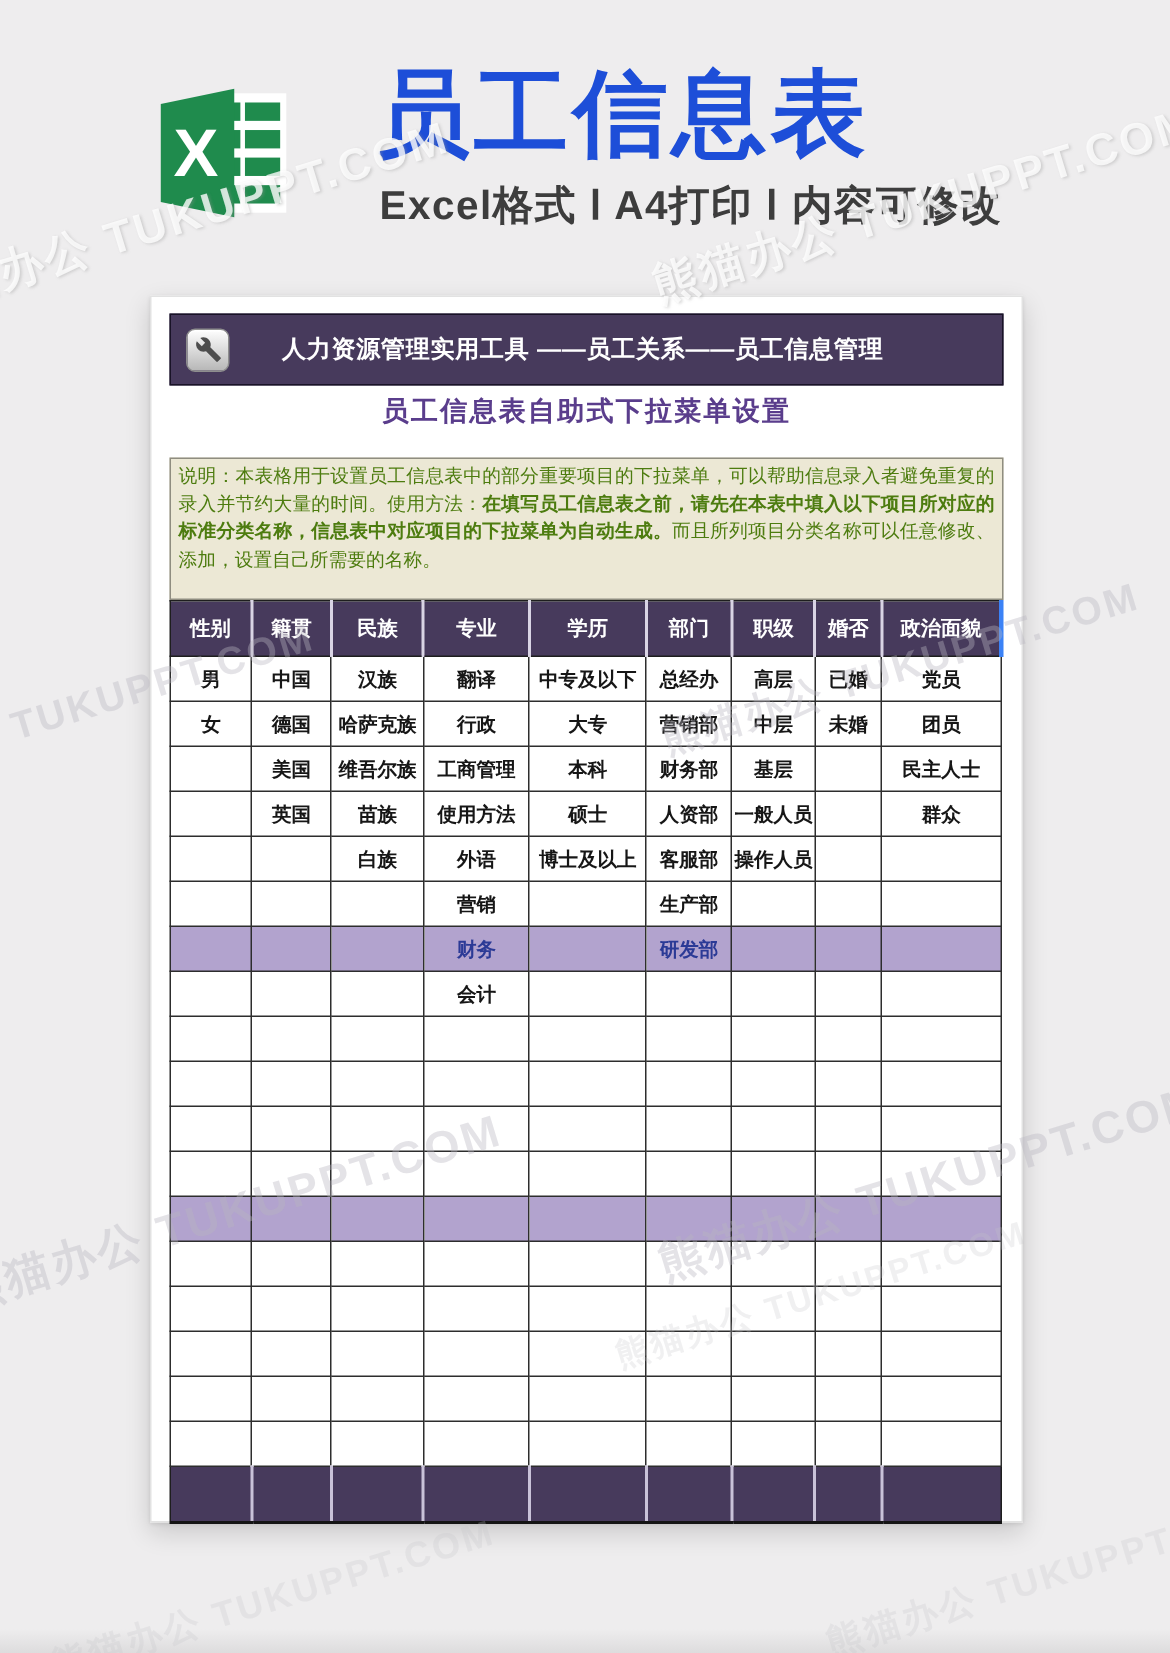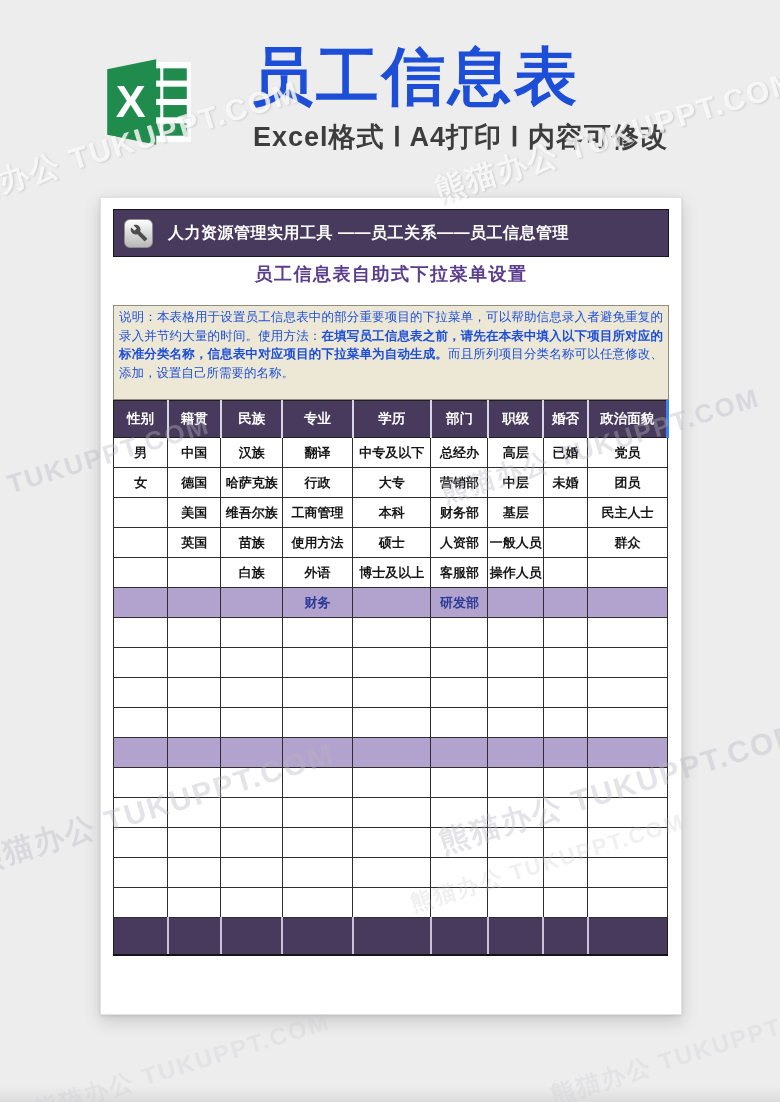--- a/index.html
+++ b/index.html
@@ -31,7 +31,7 @@
   }
   .toolbar{
     height:48px;background:#473a5c;border:1px solid #191327;
-    display:flex;align-items:center;padding:0 10px;box-sizing:border-box;
+    display:flex;align-items:center;padding:0 10px;box-sizing:border-box;gap:20px;
   }
   .tool-btn{
     width:27px;height:27px;border-radius:6px;flex:0 0 auto;

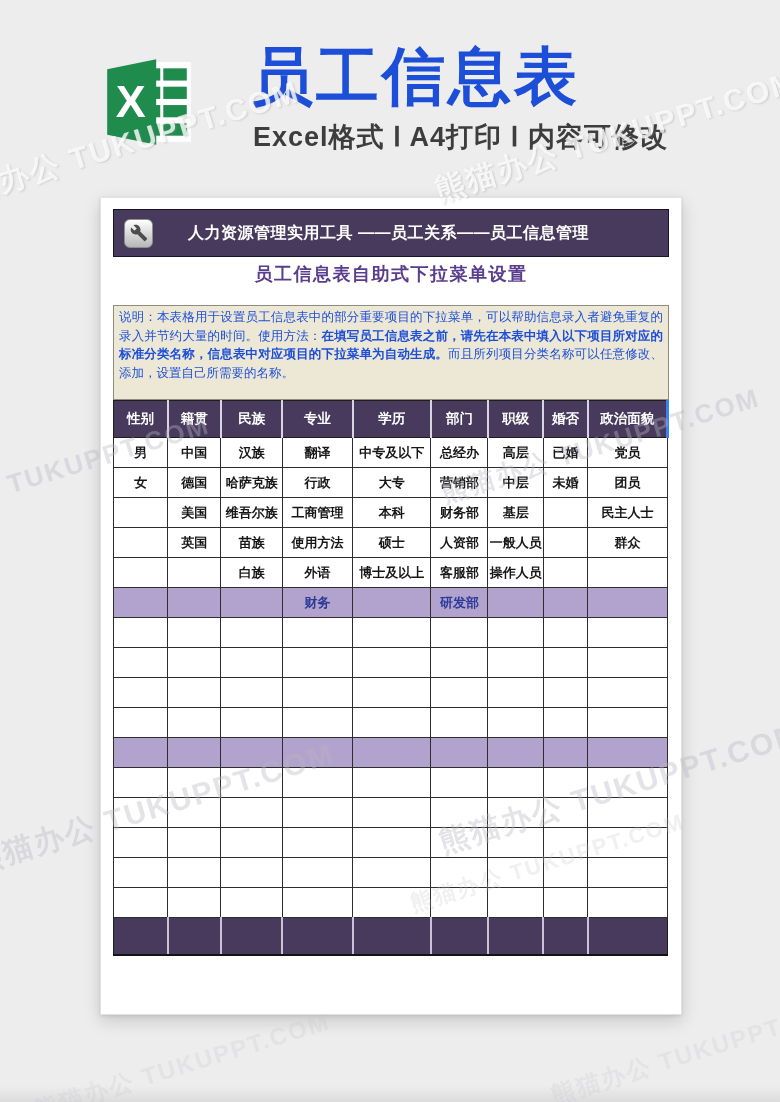--- a/index.html
+++ b/index.html
@@ -48,7 +48,7 @@
     font-weight:bold;font-size:18px;letter-spacing:1.5px;
   }
   .desc{
-    background:#ece8d5;border:1px solid #8f8d80;color:#1d4ed8;
+    background:#ece8d5;border:1px solid #8f8d80;color:#4d7c0f;
     font-size:12.5px;line-height:18.6px;padding:2px 5px;height:89px;
     overflow:hidden;text-align:justify;
   }

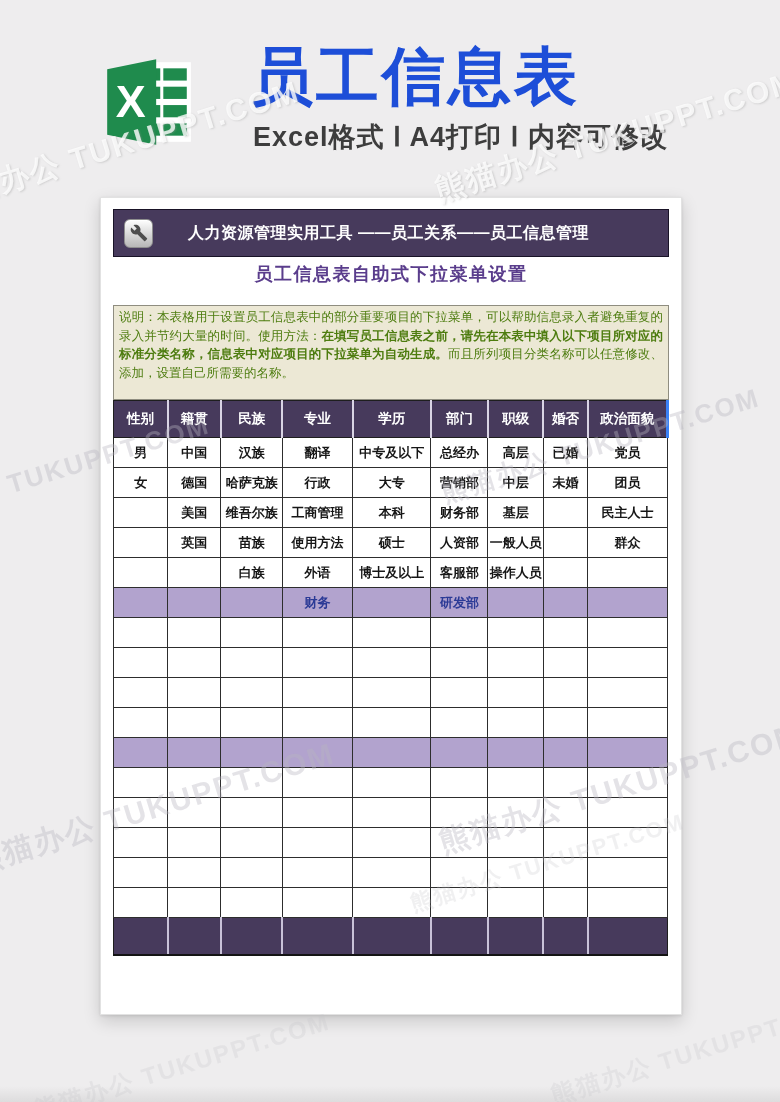--- a/index.html
+++ b/index.html
@@ -206,6 +206,17 @@
             <td></td>
             <td></td>
           </tr>
+          <tr>
+            <td></td>
+            <td></td>
+            <td></td>
+            <td>营销</td>
+            <td></td>
+            <td>生产部</td>
+            <td></td>
+            <td></td>
+            <td></td>
+          </tr>
           <tr class="hl">
             <td></td>
             <td></td>

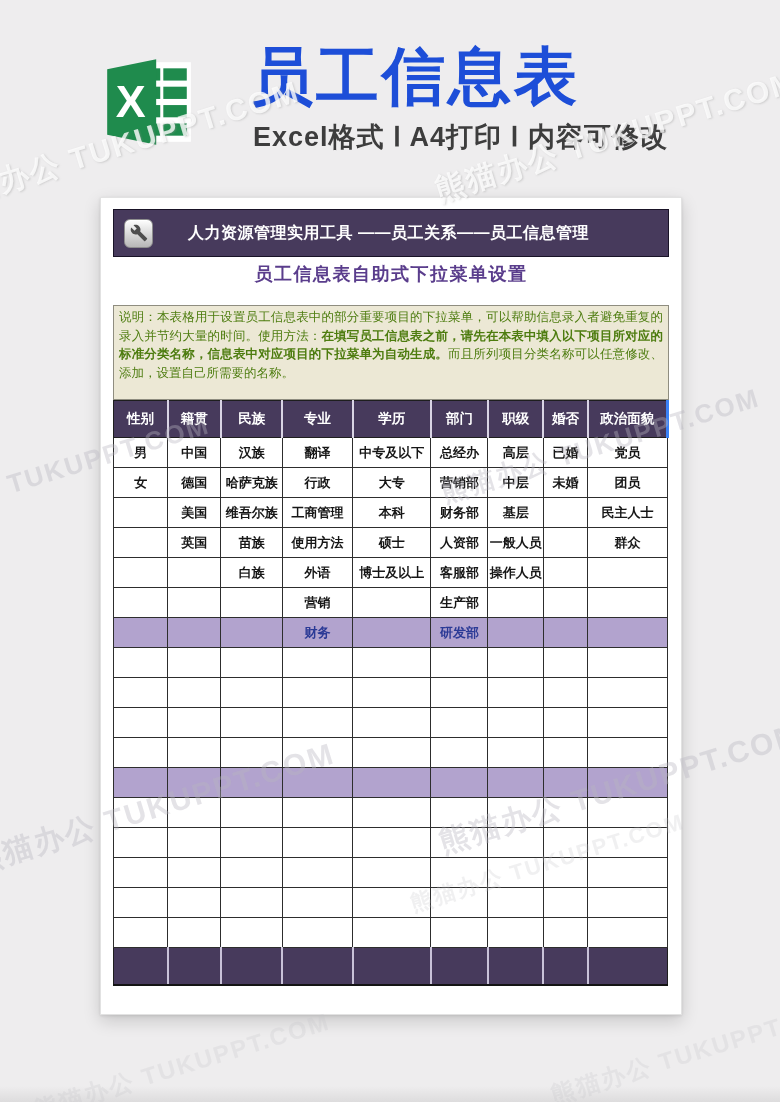--- a/index.html
+++ b/index.html
@@ -232,6 +232,17 @@
             <td></td>
             <td></td>
             <td></td>
+            <td>会计</td>
+            <td></td>
+            <td></td>
+            <td></td>
+            <td></td>
+            <td></td>
+          </tr>
+          <tr>
+            <td></td>
+            <td></td>
+            <td></td>
             <td></td>
             <td></td>
             <td></td>

